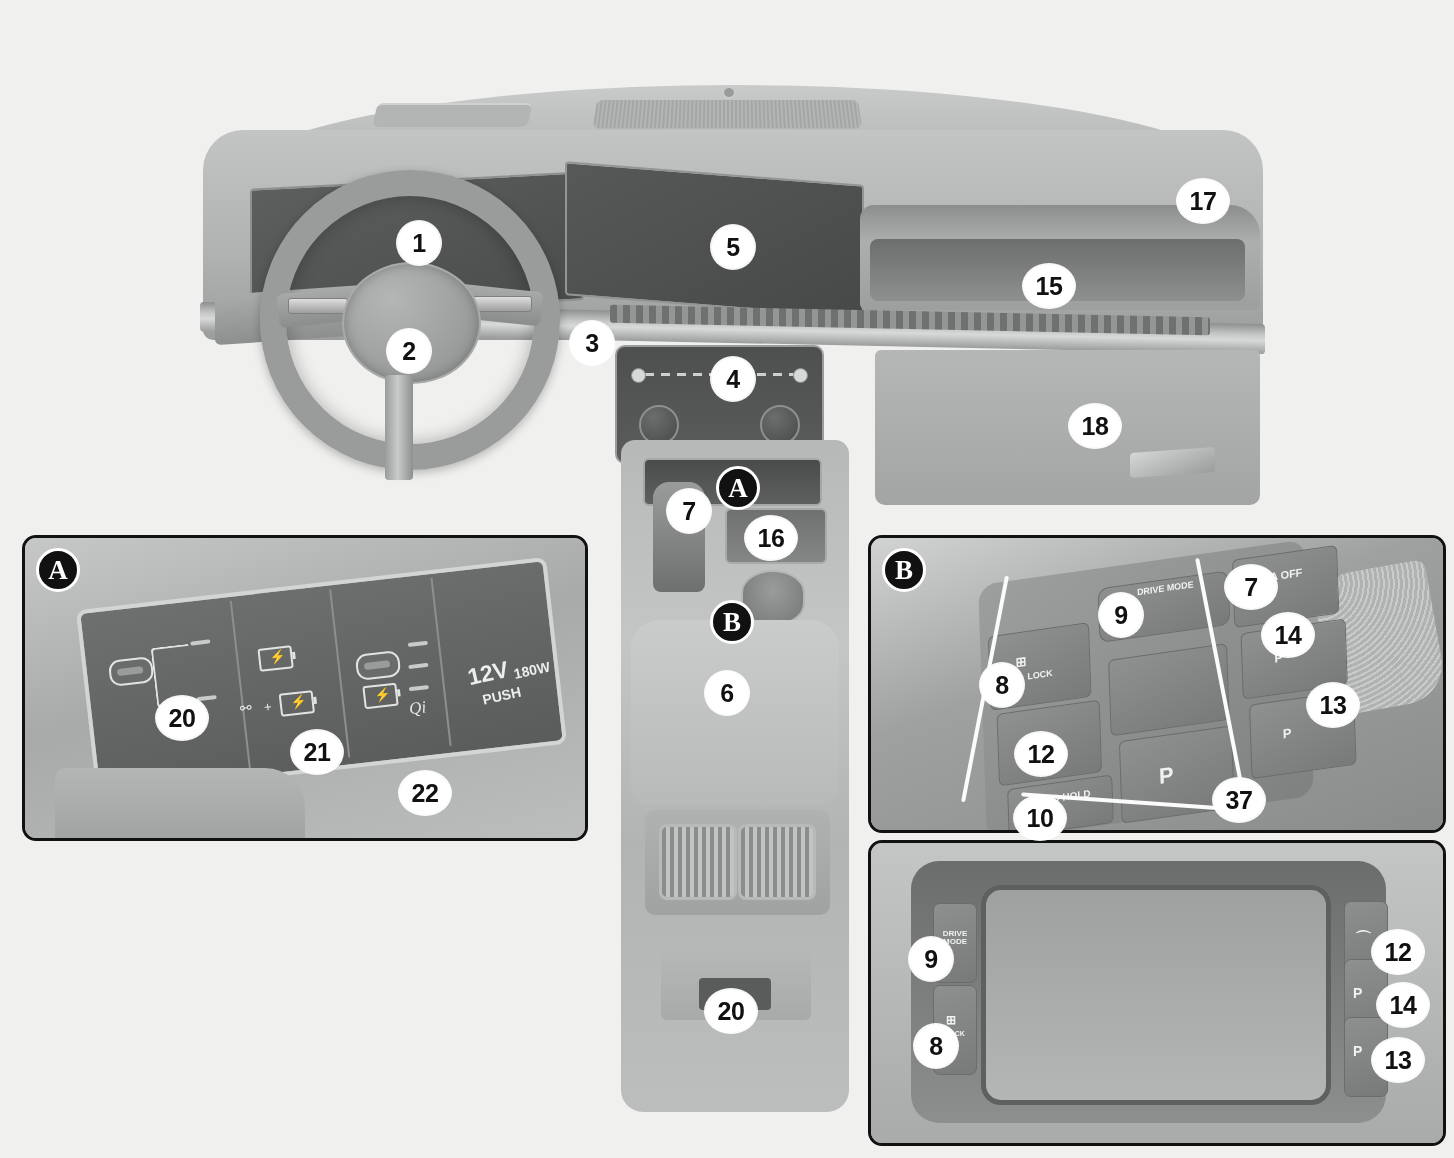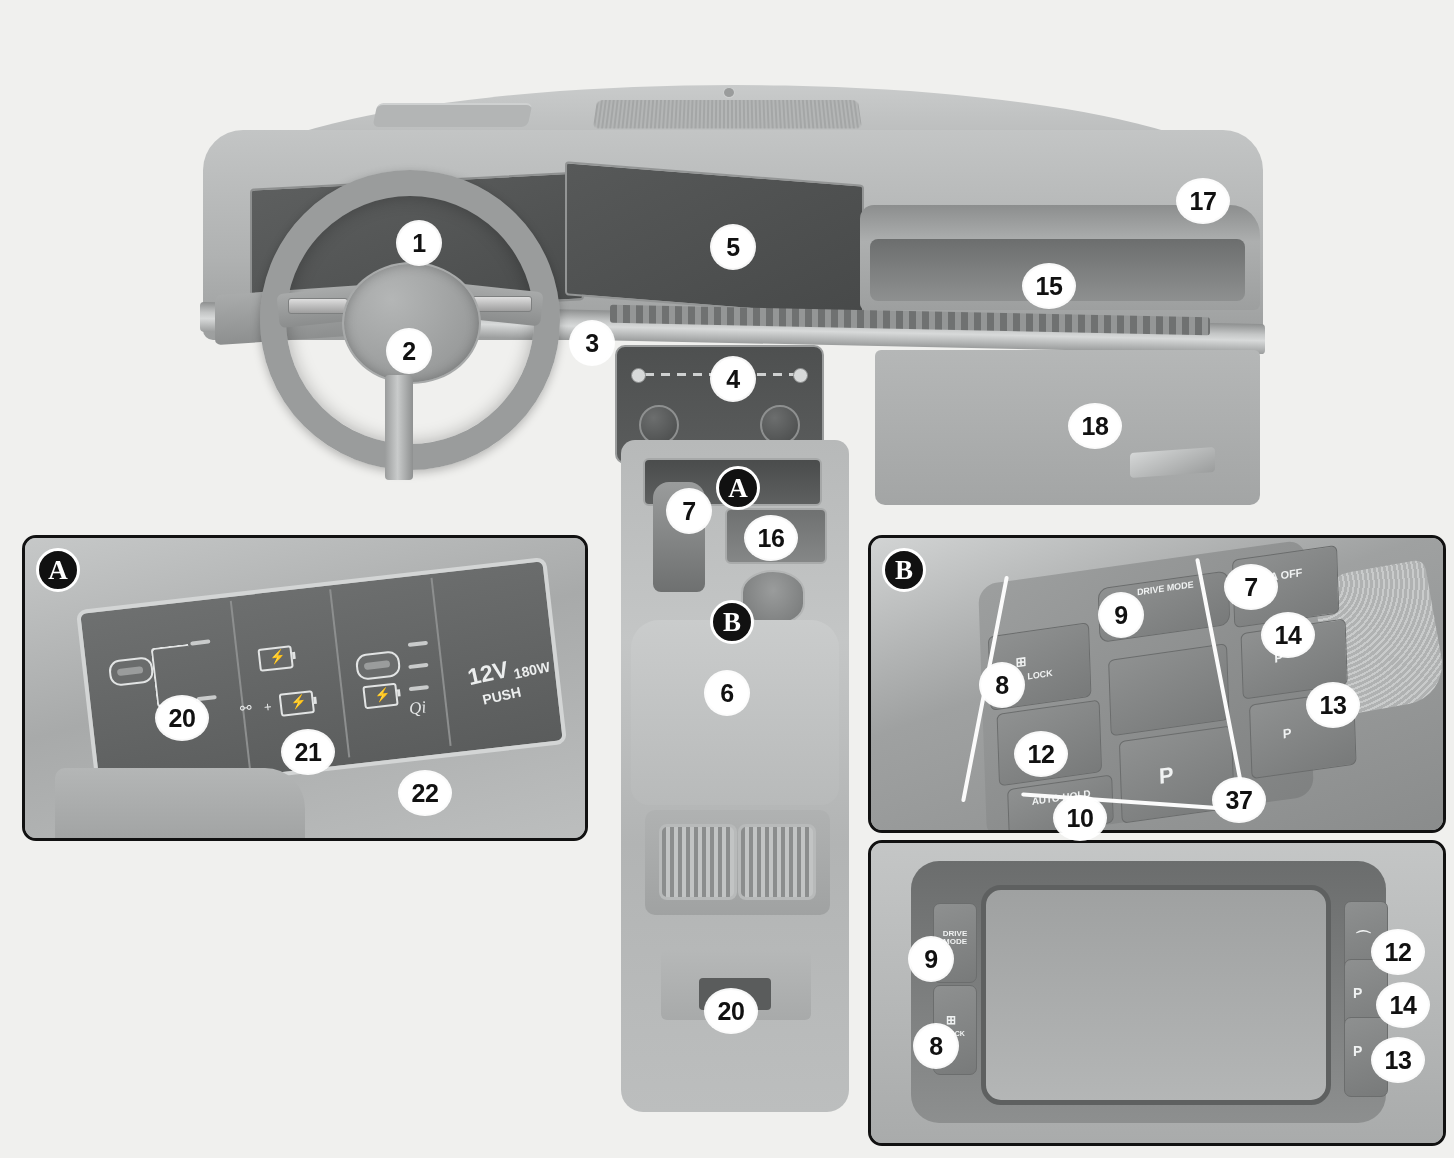--- a/index.html
+++ b/index.html
@@ -433,7 +433,7 @@
 
   <div class="marker" style="left:36px;top:548px;">A</div>
   <div class="callout wide" style="left:157px;top:697px;">20</div>
-  <div class="callout wide" style="left:283px;top:731px;">21</div>
+  <div class="callout wide" style="left:292px;top:731px;">21</div>
   <div class="callout wide" style="left:400px;top:772px;">22</div>
 
   <div class="panel" style="left:868px;top:535px;width:572px;height:292px;">

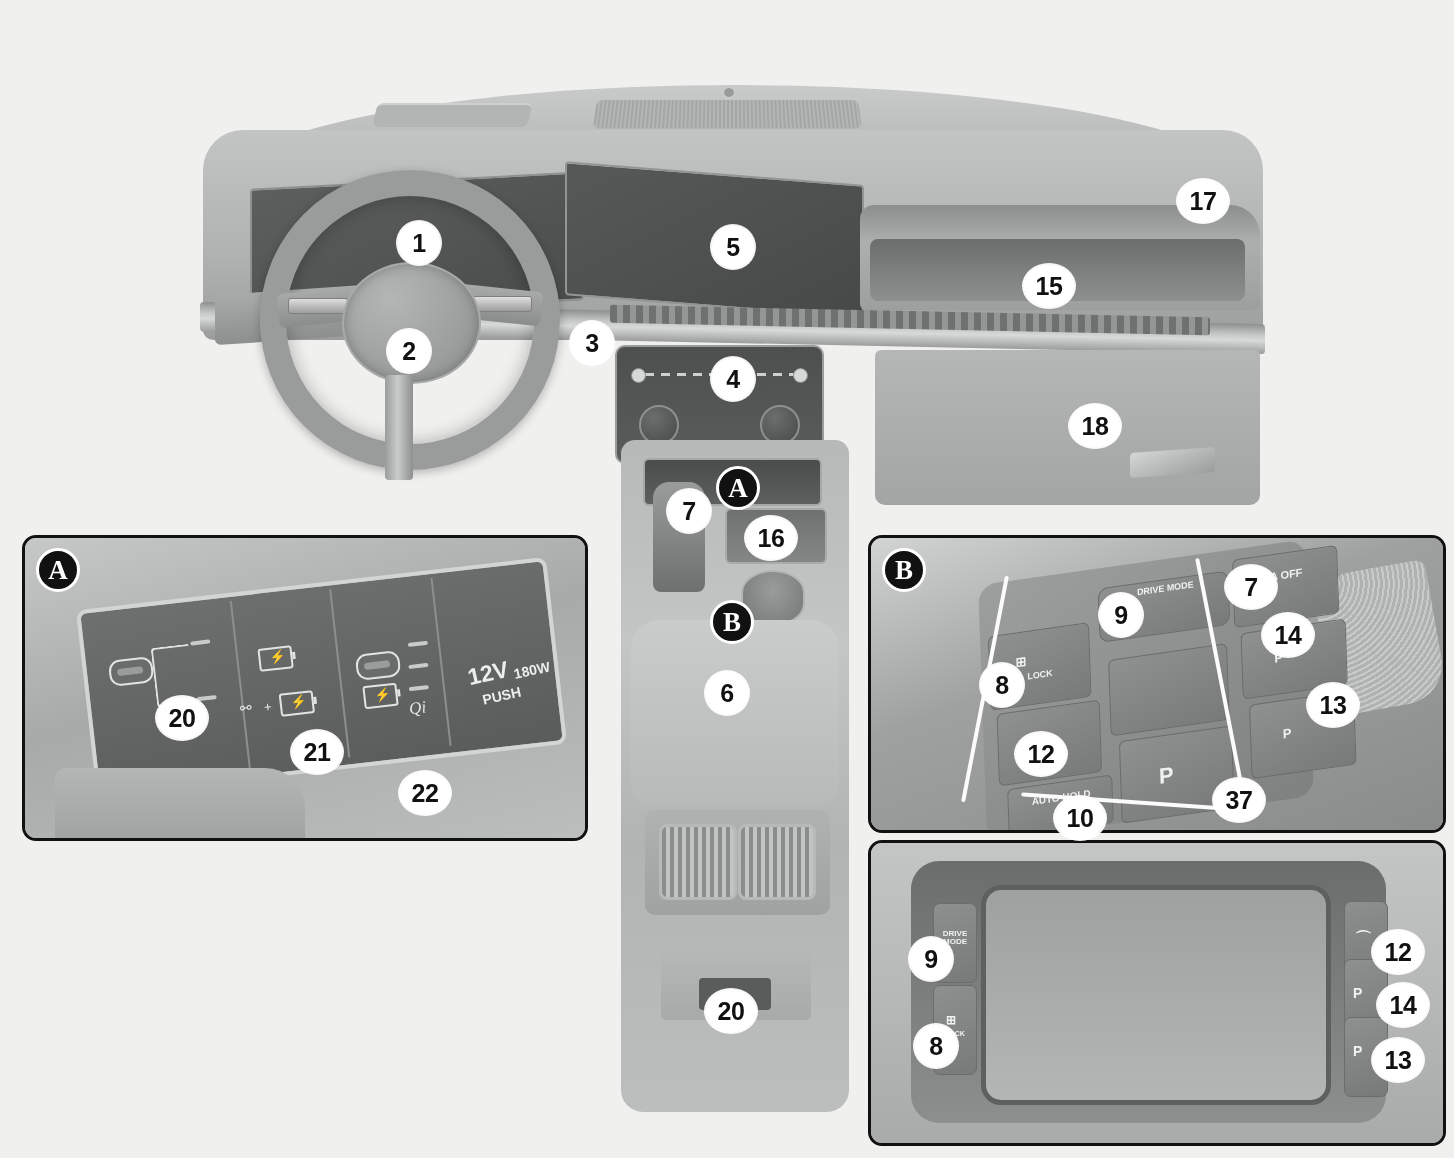--- a/index.html
+++ b/index.html
@@ -479,7 +479,7 @@
   <div class="marker" style="left:882px;top:548px;">B</div>
   <div class="callout" style="left:981px;top:664px;">8</div>
   <div class="callout" style="left:1100px;top:594px;">9</div>
-  <div class="callout wide" style="left:1055px;top:797px;">10</div>
+  <div class="callout wide" style="left:1015px;top:797px;">10</div>
   <div class="callout wide" style="left:1226px;top:566px;">7</div>
   <div class="callout wide" style="left:1016px;top:733px;">12</div>
   <div class="callout wide" style="left:1308px;top:684px;">13</div>

